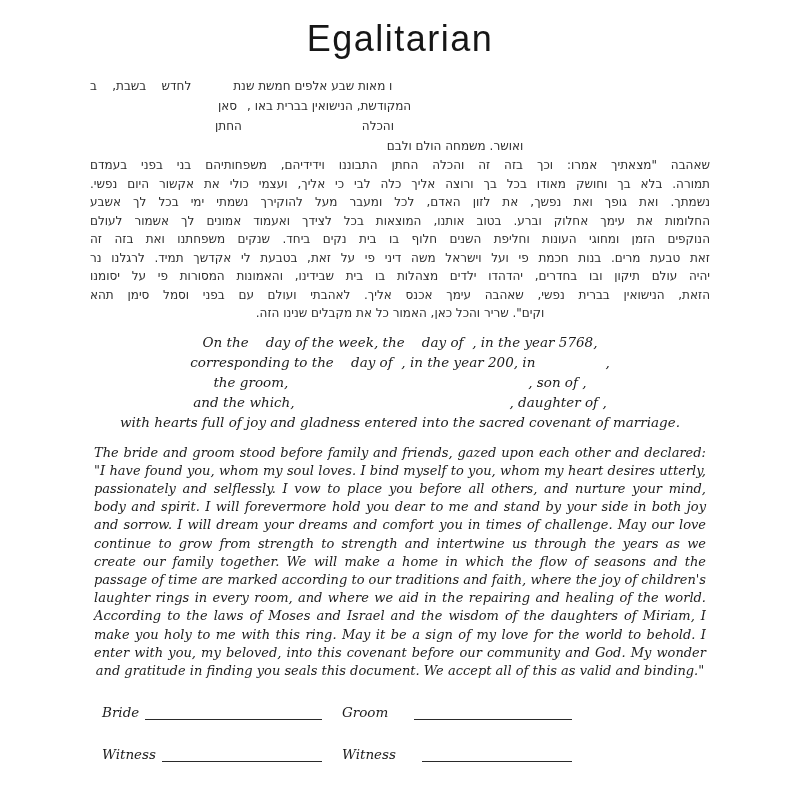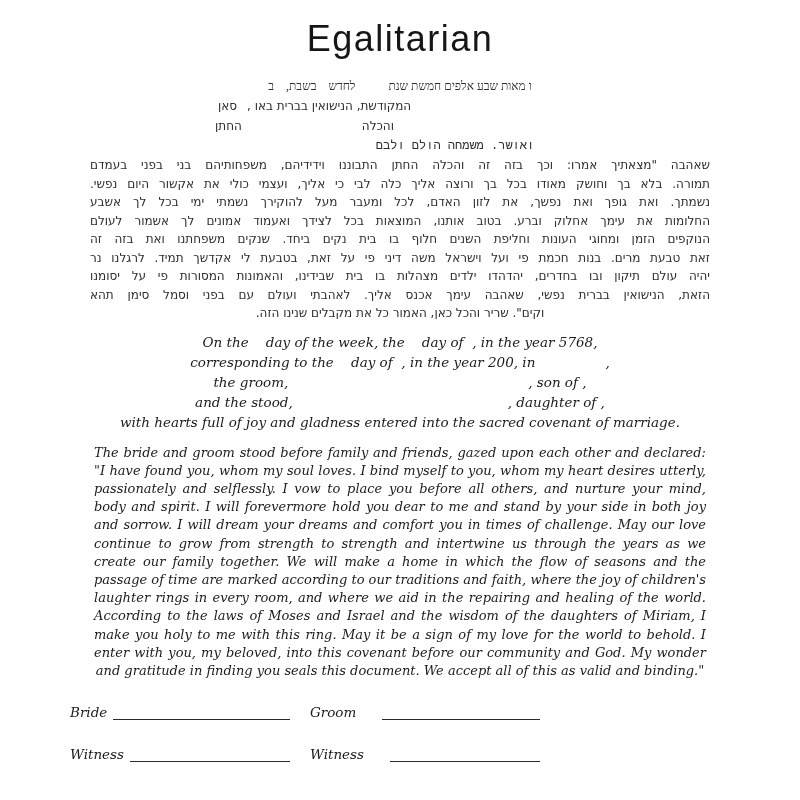--- a/index.html
+++ b/index.html
@@ -13,7 +13,7 @@
   .heb-wrap{width:620px;margin:20px auto 0 auto;font-family:"DejaVu Sans",sans-serif;
             font-size:12px;color:#2e2e2e;}
   .heb-line{line-height:20px;white-space:nowrap;}
-  .hl-center{text-align:center;font-family:Liberation Serif, serif;}
+  .hl-center{text-align:left;}
   .hl-flex{display:flex;align-items:baseline;}
   .hl2{padding-left:128px;align-items:center;}
   .hl3{padding-left:125px;}

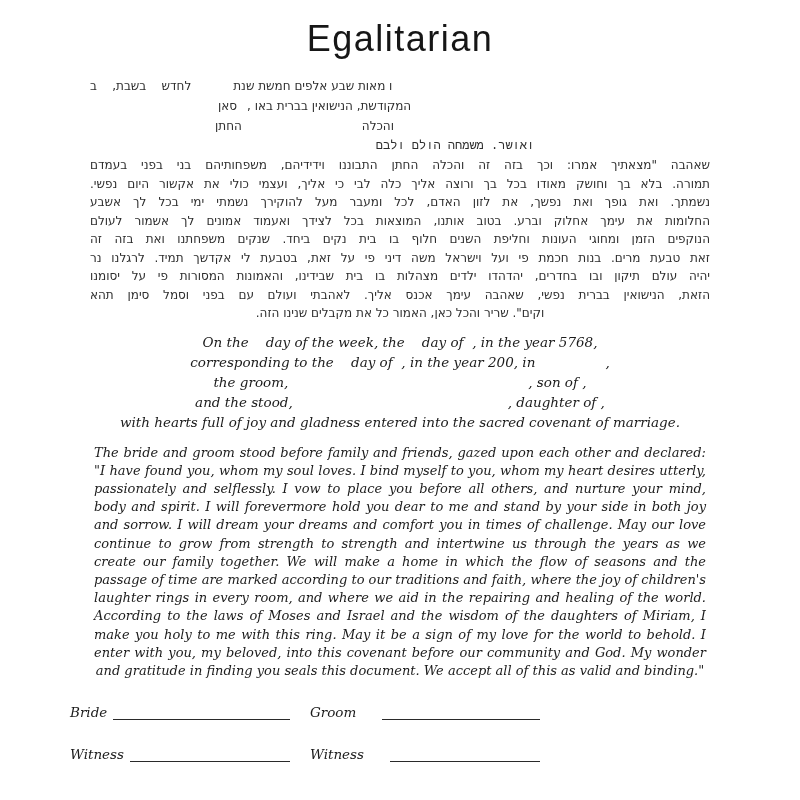--- a/index.html
+++ b/index.html
@@ -17,7 +17,7 @@
   .hl-flex{display:flex;align-items:baseline;}
   .hl2{padding-left:128px;align-items:center;}
   .hl3{padding-left:125px;}
-  .hl4{text-align:center;padding-left:110px;font-family:Liberation Mono, monospace;}
+  .hl4{text-align:center;padding-left:110px;}
   .gap10{display:inline-block;width:10px;}
   .gap120{display:inline-block;width:120px;}
   .heb-body .heb-line{line-height:18.5px;text-align:justify;text-align-last:justify;white-space:normal;}

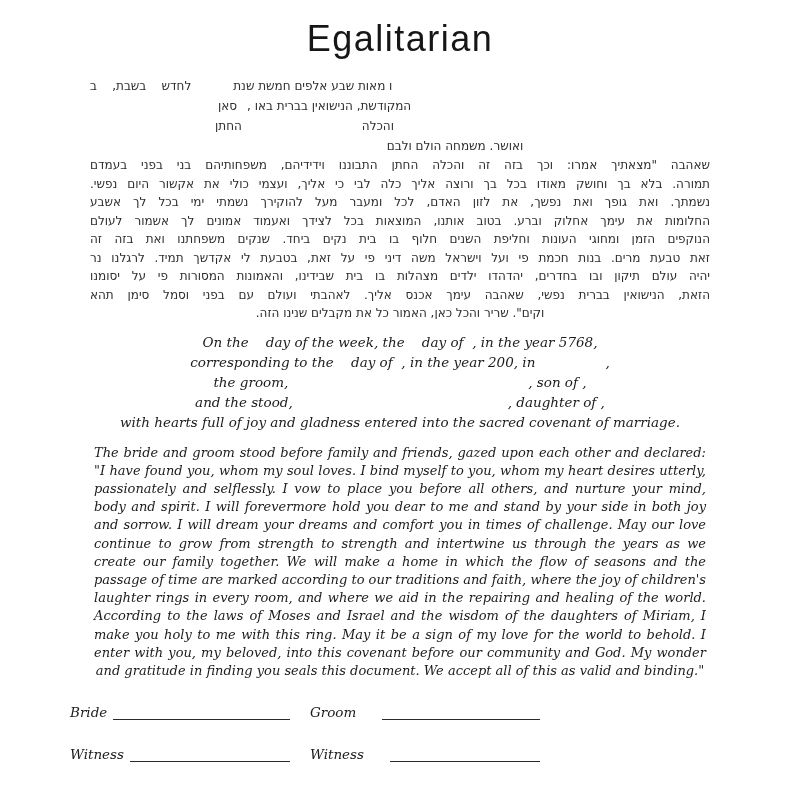--- a/index.html
+++ b/index.html
@@ -90,7 +90,7 @@
       <span>the groom,</span><span class="sp sp-g"></span><span>, son of&nbsp;,</span>
     </div>
     <div class="iline">
-      <span>and the stood,</span><span class="sp sp-b"></span><span>, daughter of&nbsp;,</span>
+      <span>and the which,</span><span class="sp sp-b"></span><span>, daughter of&nbsp;,</span>
     </div>
     <div class="iline">with hearts full of joy and gladness entered into the sacred covenant of marriage.</div>
   </div>

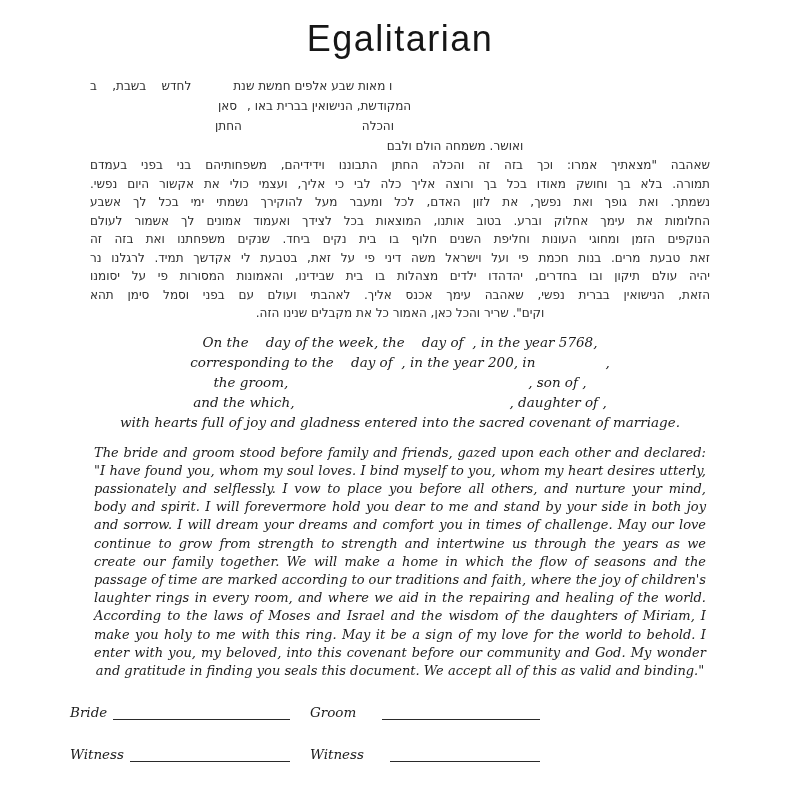--- a/index.html
+++ b/index.html
@@ -37,7 +37,7 @@
 
   
   .sigs{margin-top:24px;font-size:13.5px;}
-  .sig-row{display:flex;margin-left:70px;margin-bottom:26px;align-items:flex-end;}
+  .sig-row{display:flex;margin-left:102px;margin-bottom:26px;align-items:flex-end;}
   .sig-col{display:flex;width:220px;margin-right:20px;align-items:flex-end;}
   .sig-col.right{width:230px;margin-right:0;gap:20px;}
   .sig-label{white-space:nowrap;padding-right:6px;}

